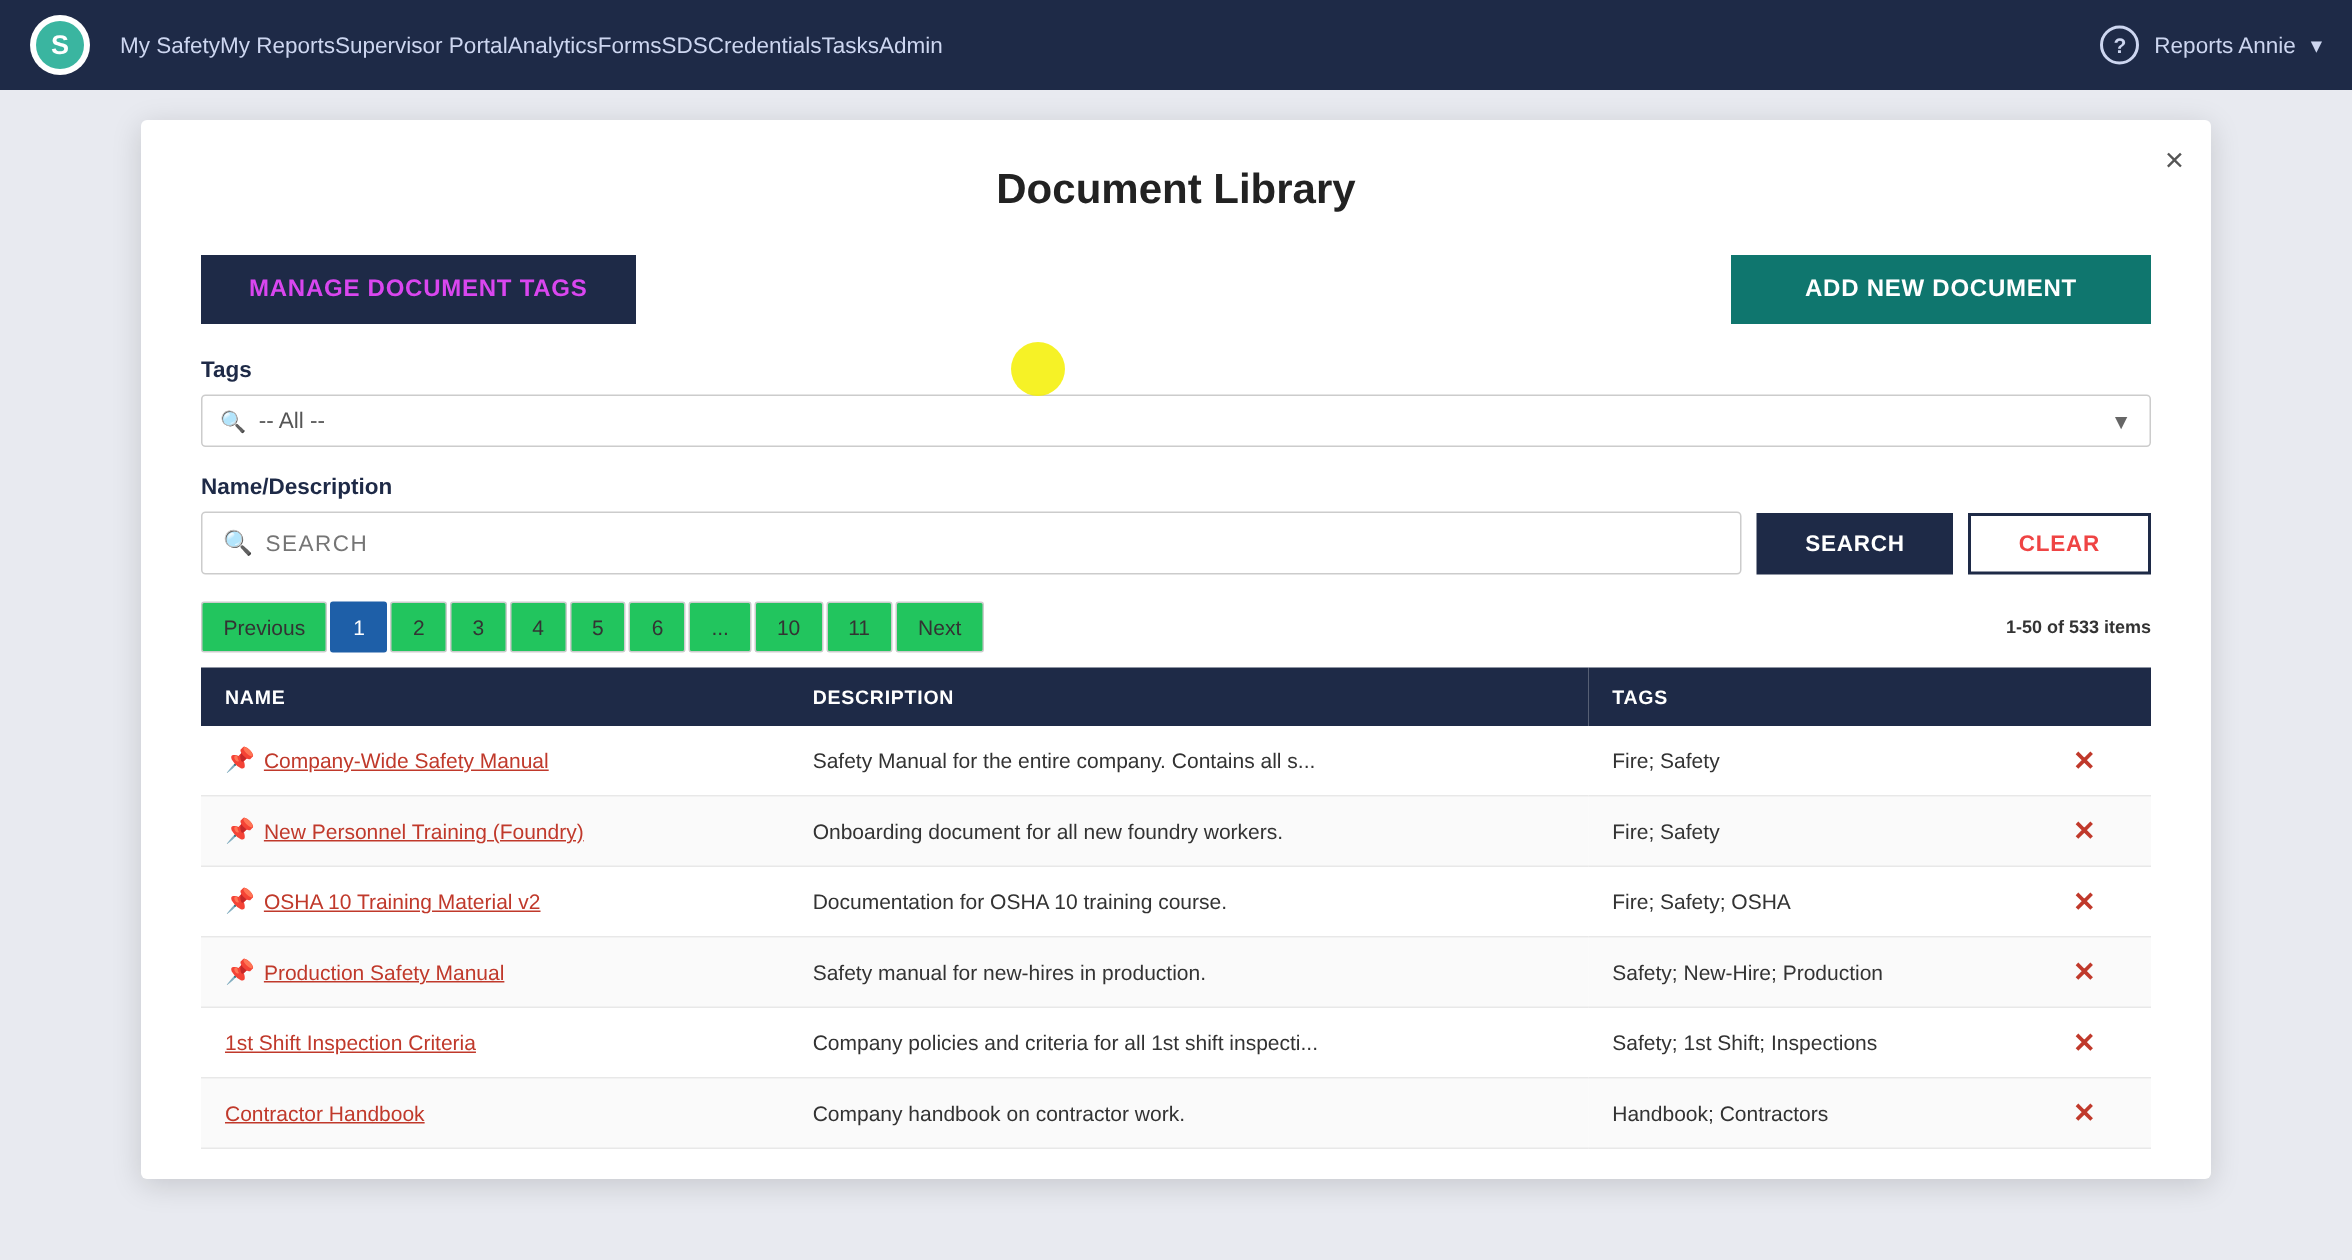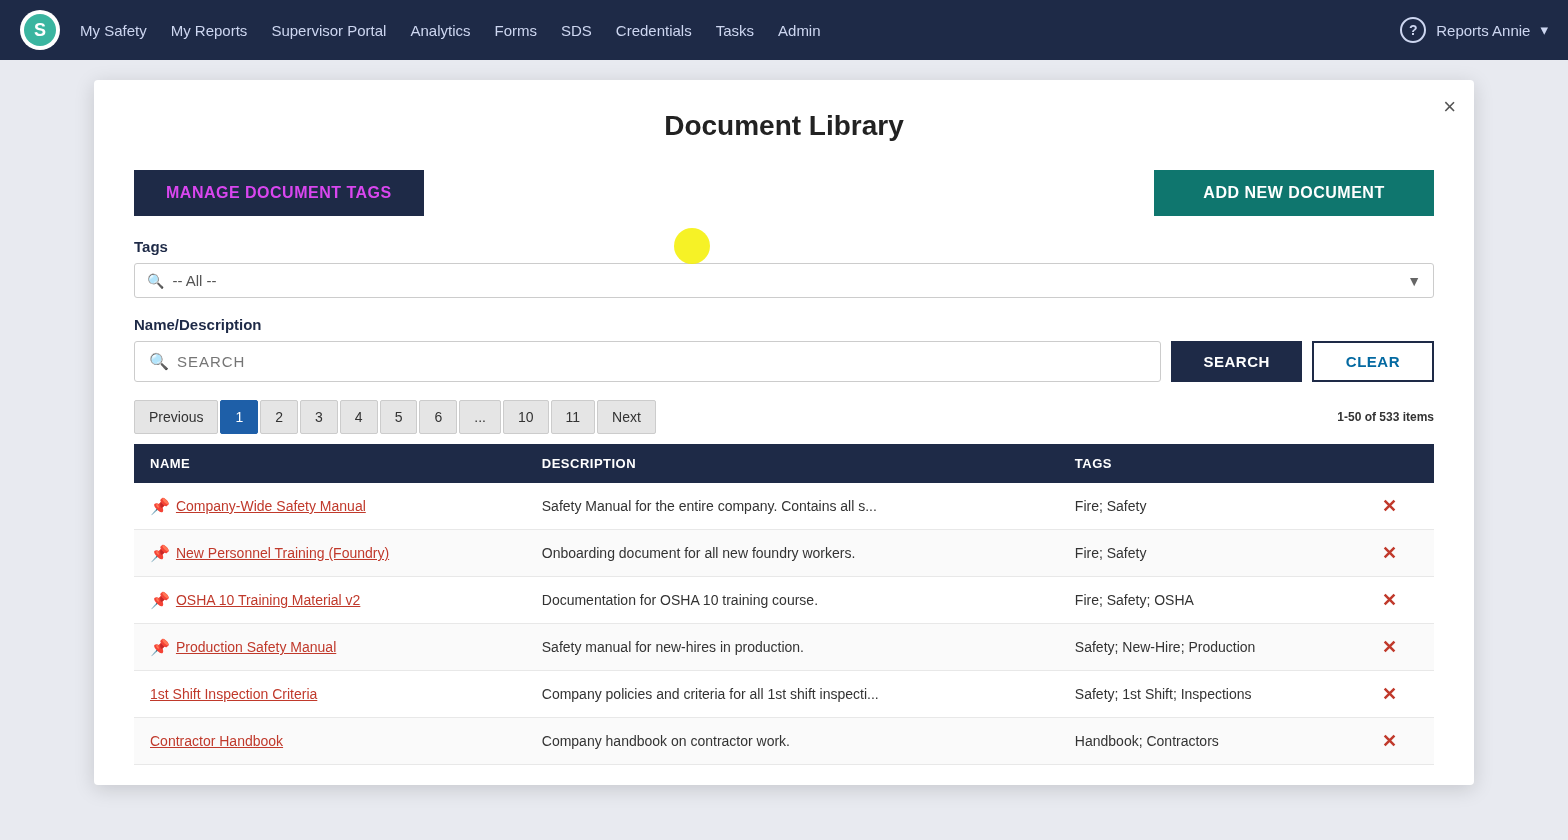--- a/index.html
+++ b/index.html
@@ -29,7 +29,7 @@
       color: #fff; font-weight: bold; font-size: 18px;
     }
     .nav-links {
-      display: flex; gap: 24px; flex: 1;
+      display: flex; flex: 1;
     }
     .nav-links a {
       color: #cdd6f0;

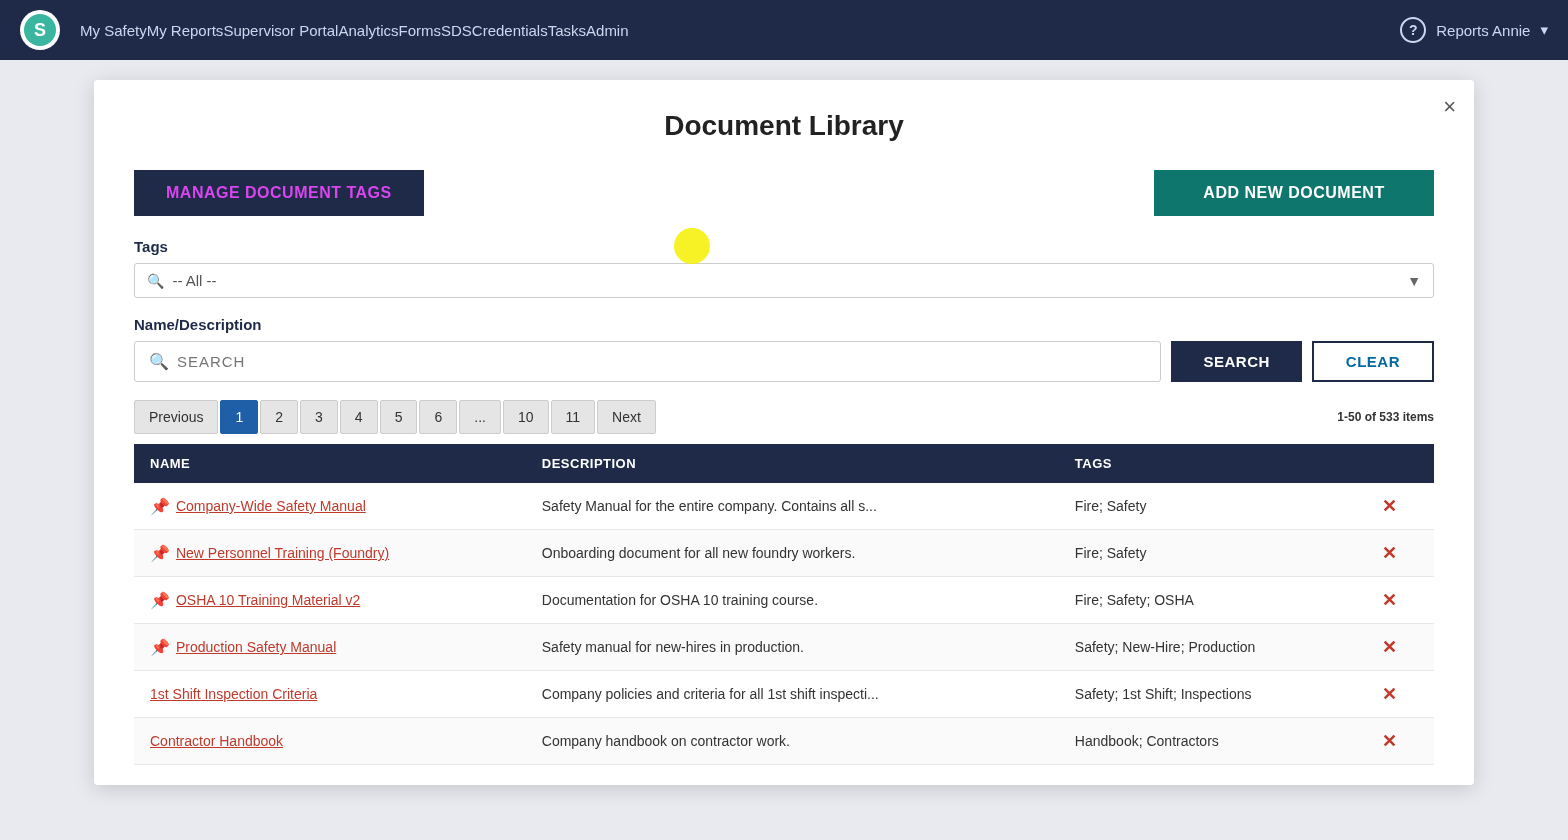--- a/index.html
+++ b/index.html
@@ -180,7 +180,7 @@
     }
     .btn-clear {
       background: #fff;
-      color: #0369a1;
+      color: #ef4444;
       border: 2px solid #1e2a47;
       padding: 10px 32px;
       font-size: 15px;

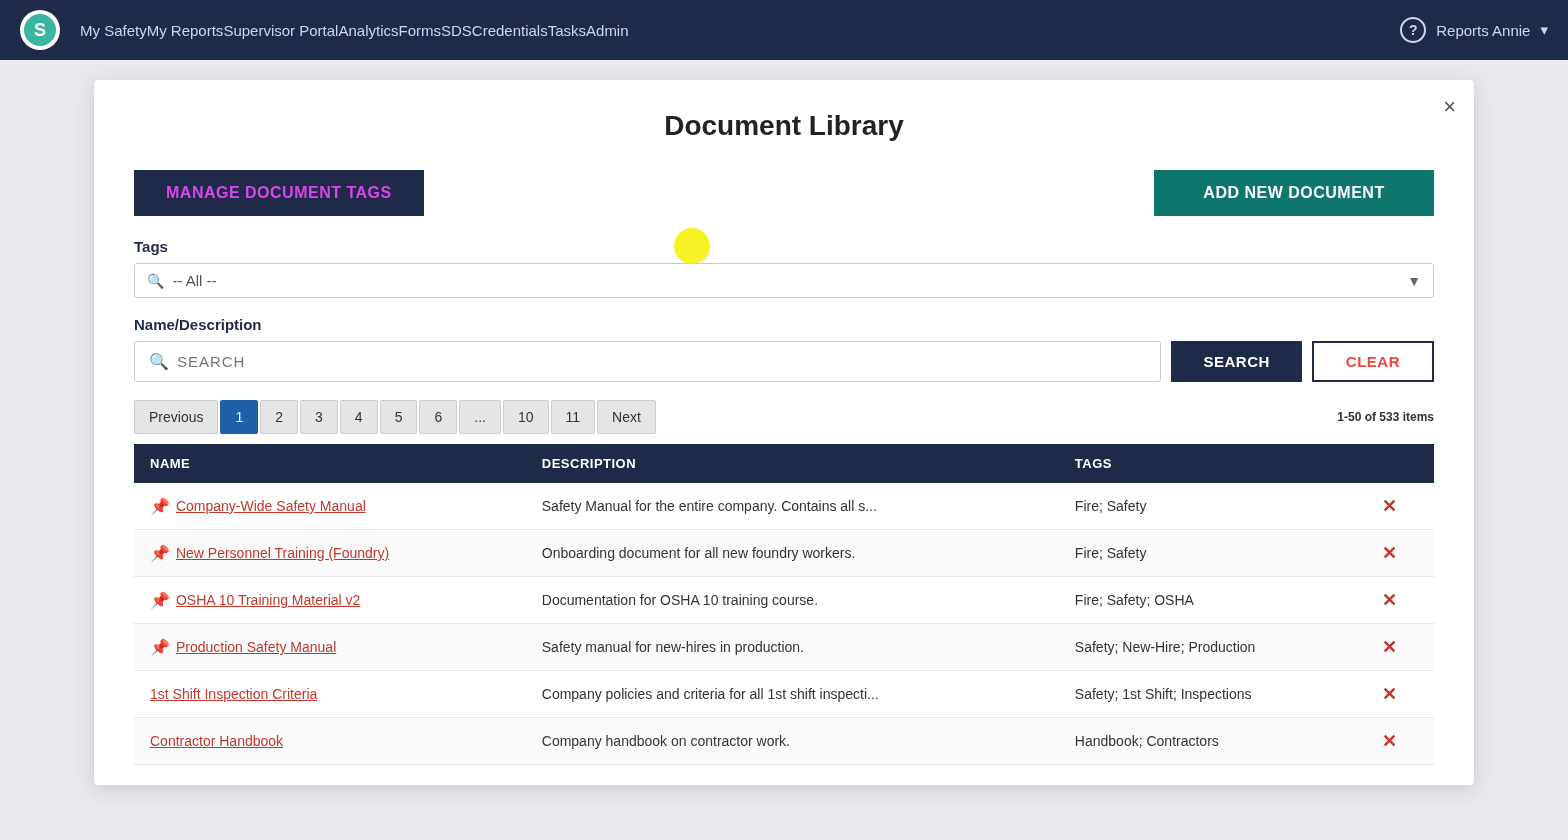--- a/index.html
+++ b/index.html
@@ -202,7 +202,7 @@
     .page-btn {
       padding: 8px 14px;
       border: 1px solid #ccc;
-      background: #e5e5e5;
+      background: #22c55e;
       color: #333;
       cursor: pointer;
       font-size: 14px;

